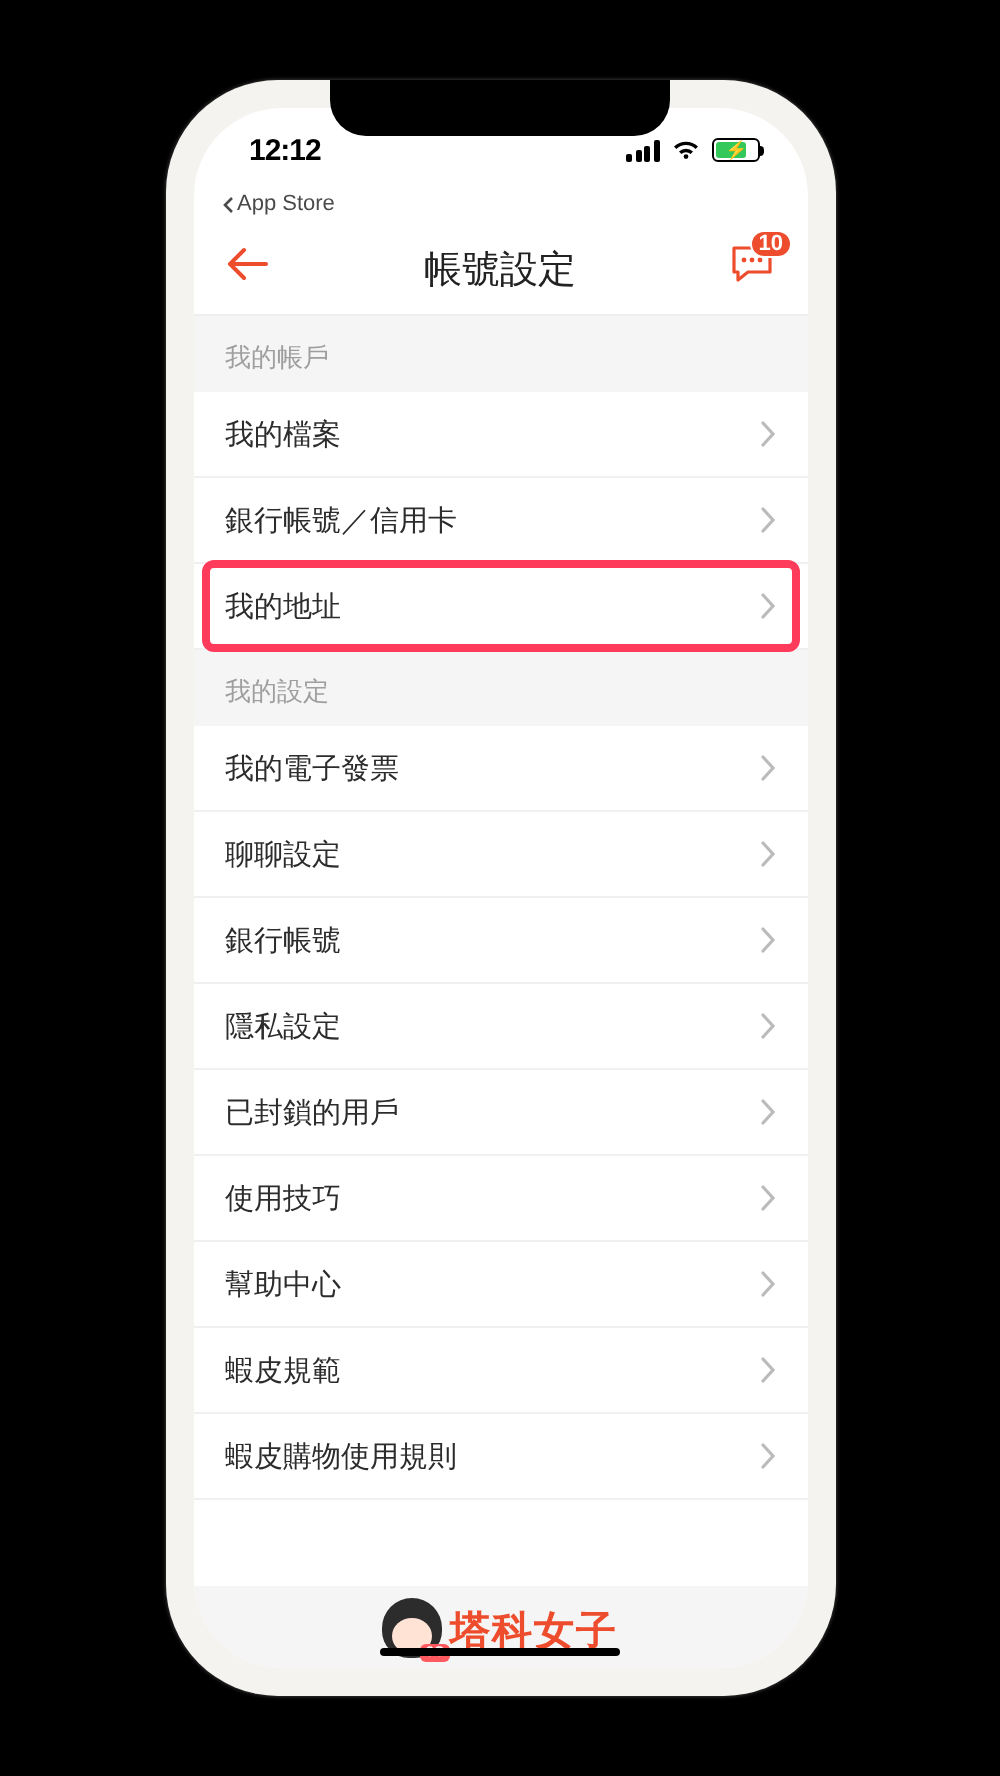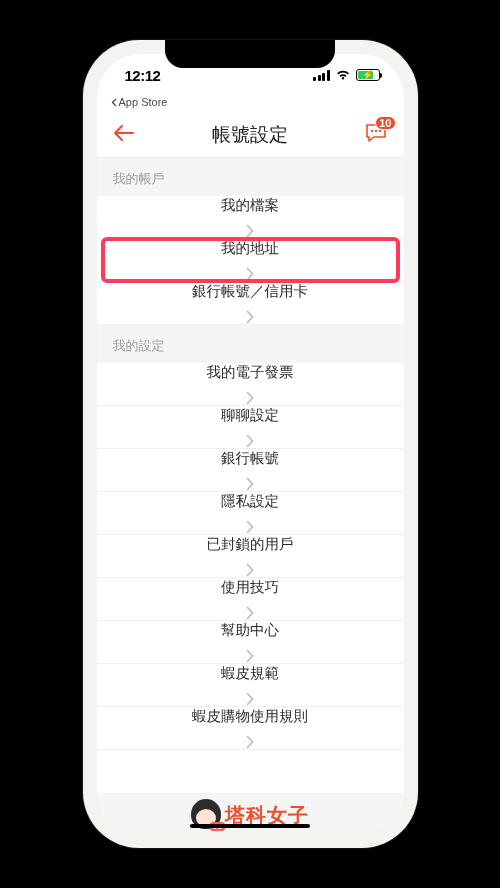--- a/index.html
+++ b/index.html
@@ -172,7 +172,6 @@
       font-size: 14.5px;
       color: #2c2c2c;
       position: relative;
-      flex-direction: column;
     }
     .row:last-of-type { border-bottom: none; }
     .chevron { color: #bbb; flex-shrink: 0; }

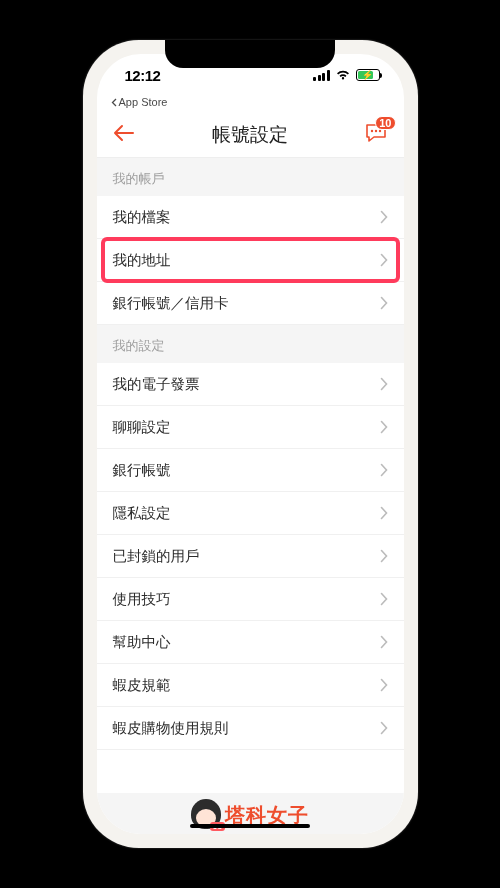--- a/index.html
+++ b/index.html
@@ -299,17 +299,17 @@
           </svg>
         </div>
         <div class="row">
+          <span>銀行帳號／信用卡</span>
+          <svg class="chevron" width="8" height="14" viewBox="0 0 8 14">
+            <path d="M1.5 1.5L6.5 7l-5 5.5" stroke="#bbb" stroke-width="1.6" fill="none" stroke-linecap="round"></path>
+          </svg>
+        </div>
+        <div class="row">
           <span>我的地址</span>
           <svg class="chevron" width="8" height="14" viewBox="0 0 8 14">
             <path d="M1.5 1.5L6.5 7l-5 5.5" stroke="#bbb" stroke-width="1.6" fill="none" stroke-linecap="round"></path>
           </svg>
           <div class="highlight-box"></div>
-        </div>
-        <div class="row">
-          <span>銀行帳號／信用卡</span>
-          <svg class="chevron" width="8" height="14" viewBox="0 0 8 14">
-            <path d="M1.5 1.5L6.5 7l-5 5.5" stroke="#bbb" stroke-width="1.6" fill="none" stroke-linecap="round"></path>
-          </svg>
         </div>
         <div class="section-header">我的設定</div>
         <div class="row">

